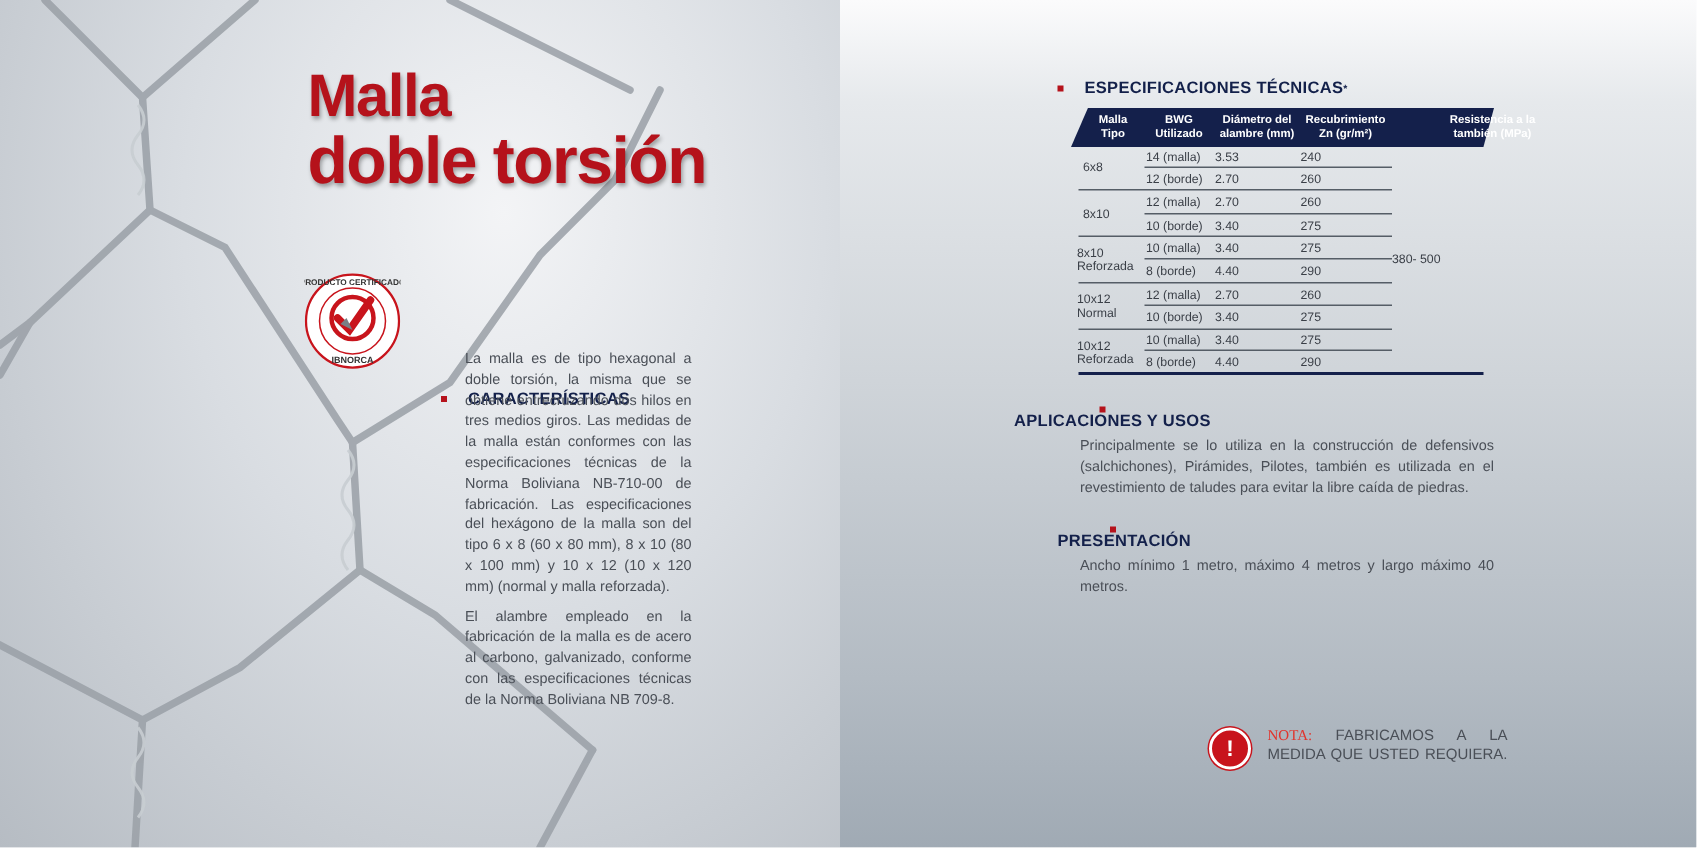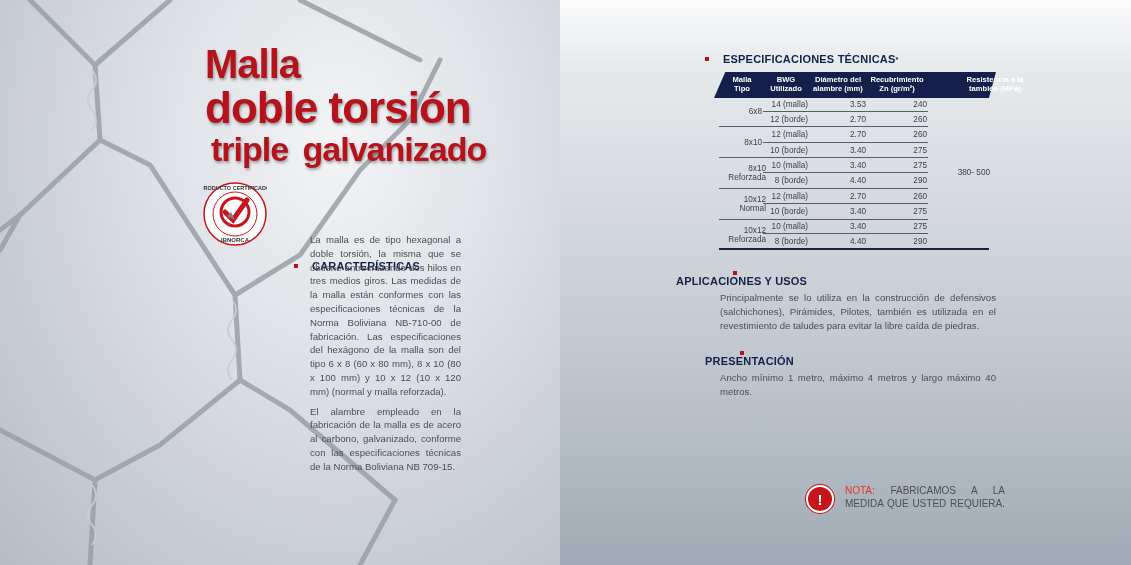--- a/index.html
+++ b/index.html
@@ -25,7 +25,7 @@
     clip-path:polygon(4% 0,100% 0,97.5% 100%,0 100%);}
   .hdr{position:absolute;top:75px;color:#fff;font-weight:bold;font-size:7.6px;line-height:9px;text-align:center;}
   .row-line{position:absolute;height:1px;background:#555d66;}
-  .cell{position:absolute;font-size:8.2px;color:#3a3f47;text-align:right;}
+  .cell{position:absolute;font-size:8.2px;color:#3a3f47;text-align:left;}
   .footnote{position:absolute;left:704px;top:425px;width:292px;font-size:7.6px;line-height:11px;color:#3a3f47;text-align:justify;}
   .note{position:absolute;left:806px;top:484px;display:flex;align-items:flex-start;}
   .note-icon{width:24px;height:24px;border-radius:50%;background:#c8141c;border:2px solid #fff;box-shadow:0 0 0 1px #c8141c;

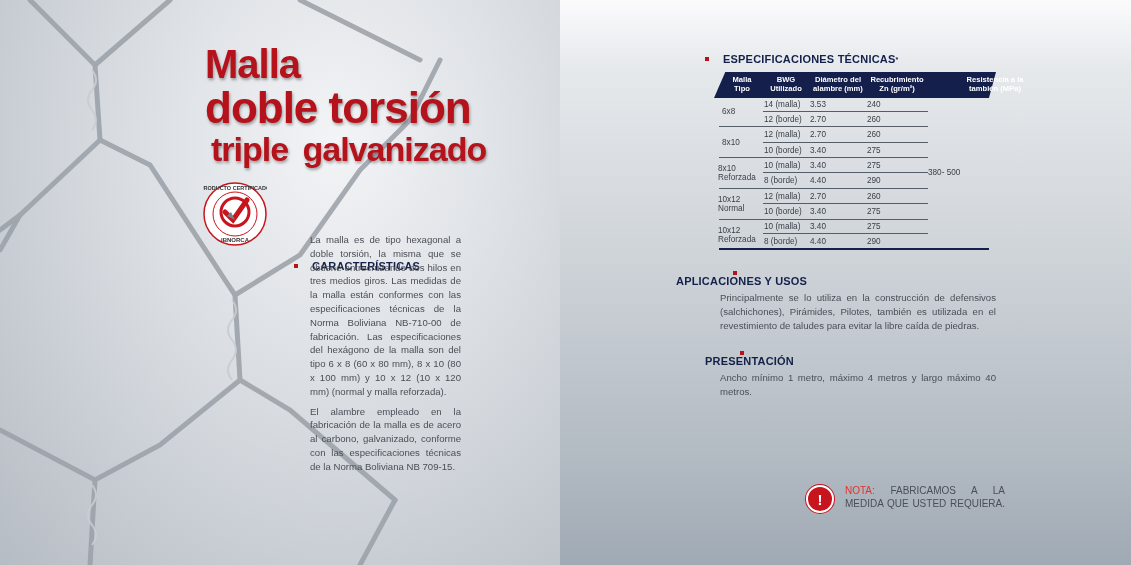--- a/index.html
+++ b/index.html
@@ -63,7 +63,6 @@
   <div class="title">
     <span class="t1">Malla</span>
     <span class="t2">doble torsión</span>
-    <span class="t3">triple  galvanizado</span>
   </div>
 
   <svg class="badge" viewBox="0 0 64 64">

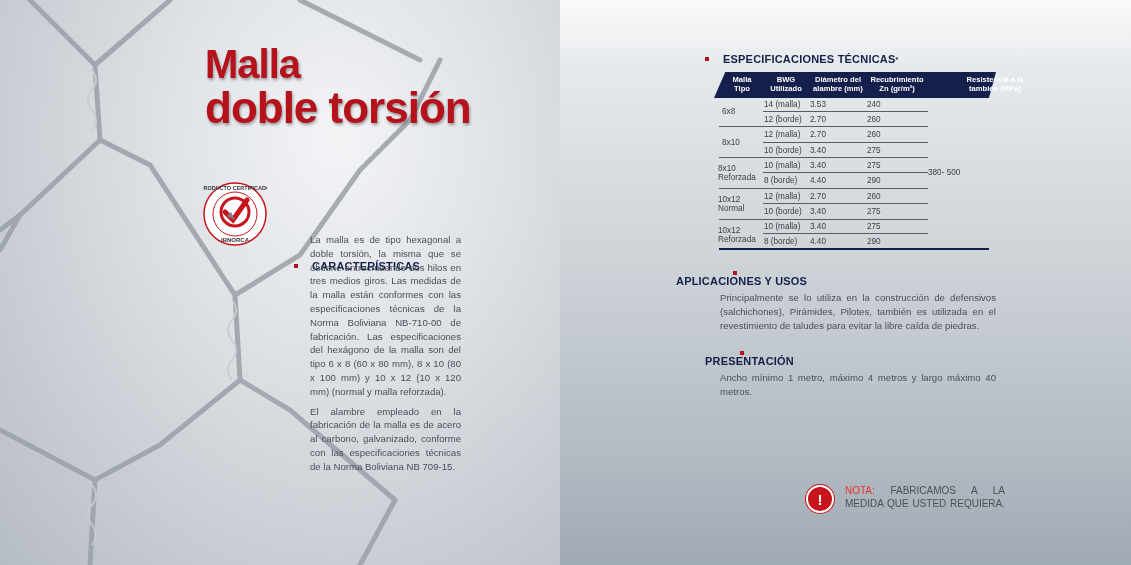--- a/index.html
+++ b/index.html
@@ -81,7 +81,7 @@
   </div>
   <div class="para" style="left:310px;top:233px;width:151px;">
     <p>La malla es de tipo hexagonal a doble torsión, la misma que se obtiene entrecruzando dos hilos en tres medios giros. Las medidas de la malla están conformes con las especificaciones técnicas de la Norma Boliviana NB-710-00 de fabricación. Las especificaciones del hexágono de la malla son del tipo 6 x 8 (60 x 80 mm), 8 x 10 (80 x 100 mm) y 10 x 12 (10 x 120 mm) (normal y malla reforzada).</p>
-    <p>El alambre empleado en la fabricación de la malla es de acero al carbono, galvanizado, conforme con las especificaciones técnicas de la Norma Boliviana NB 709-15.</p>
+    <p>El alambre empleado en la fabricación de la malla es de acero al carbono, galvanizado, conforme con las especificaciones técnicas de la Norma Boliviana NB 709-8.</p>
   </div>
 
   <div class="section-head" style="left:705px;top:53px;">

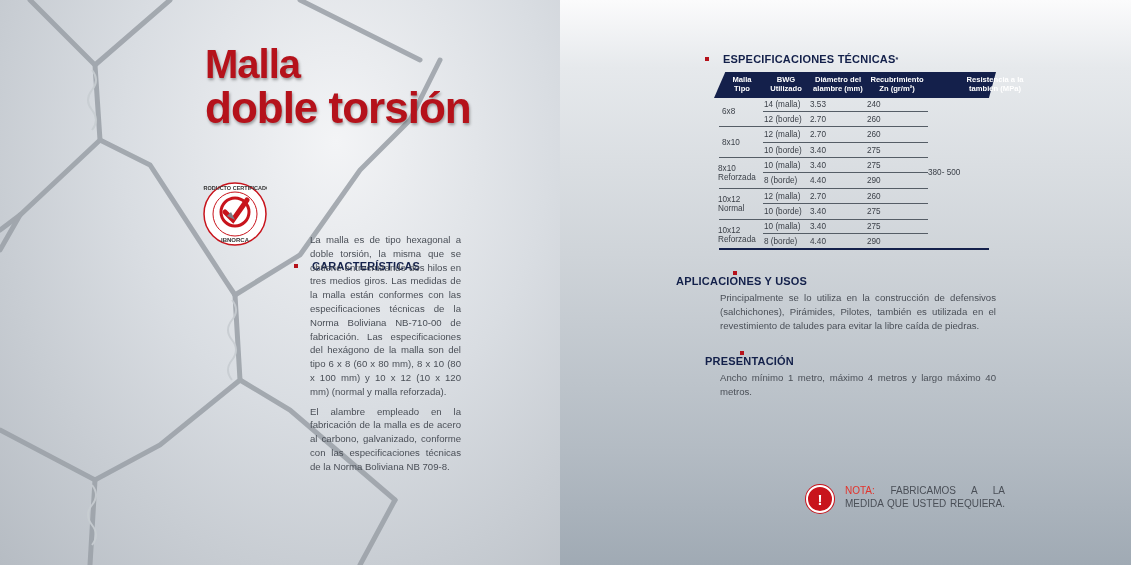--- a/index.html
+++ b/index.html
@@ -31,7 +31,7 @@
   .note-icon{width:24px;height:24px;border-radius:50%;background:#c8141c;border:2px solid #fff;box-shadow:0 0 0 1px #c8141c;
     color:#fff;font-weight:bold;font-size:15px;display:flex;align-items:center;justify-content:center;margin-right:11px;margin-top:1px;}
   .note-text{width:160px;font-size:10px;line-height:13px;color:#4a4f57;text-align:justify;text-align-last:justify;}
-  .note-text .lbl{color:#e2332b;}
+  .note-text .lbl{color:#e2332b;font-family:Liberation Serif, serif;}
 </style>
 </head>
 <body>

